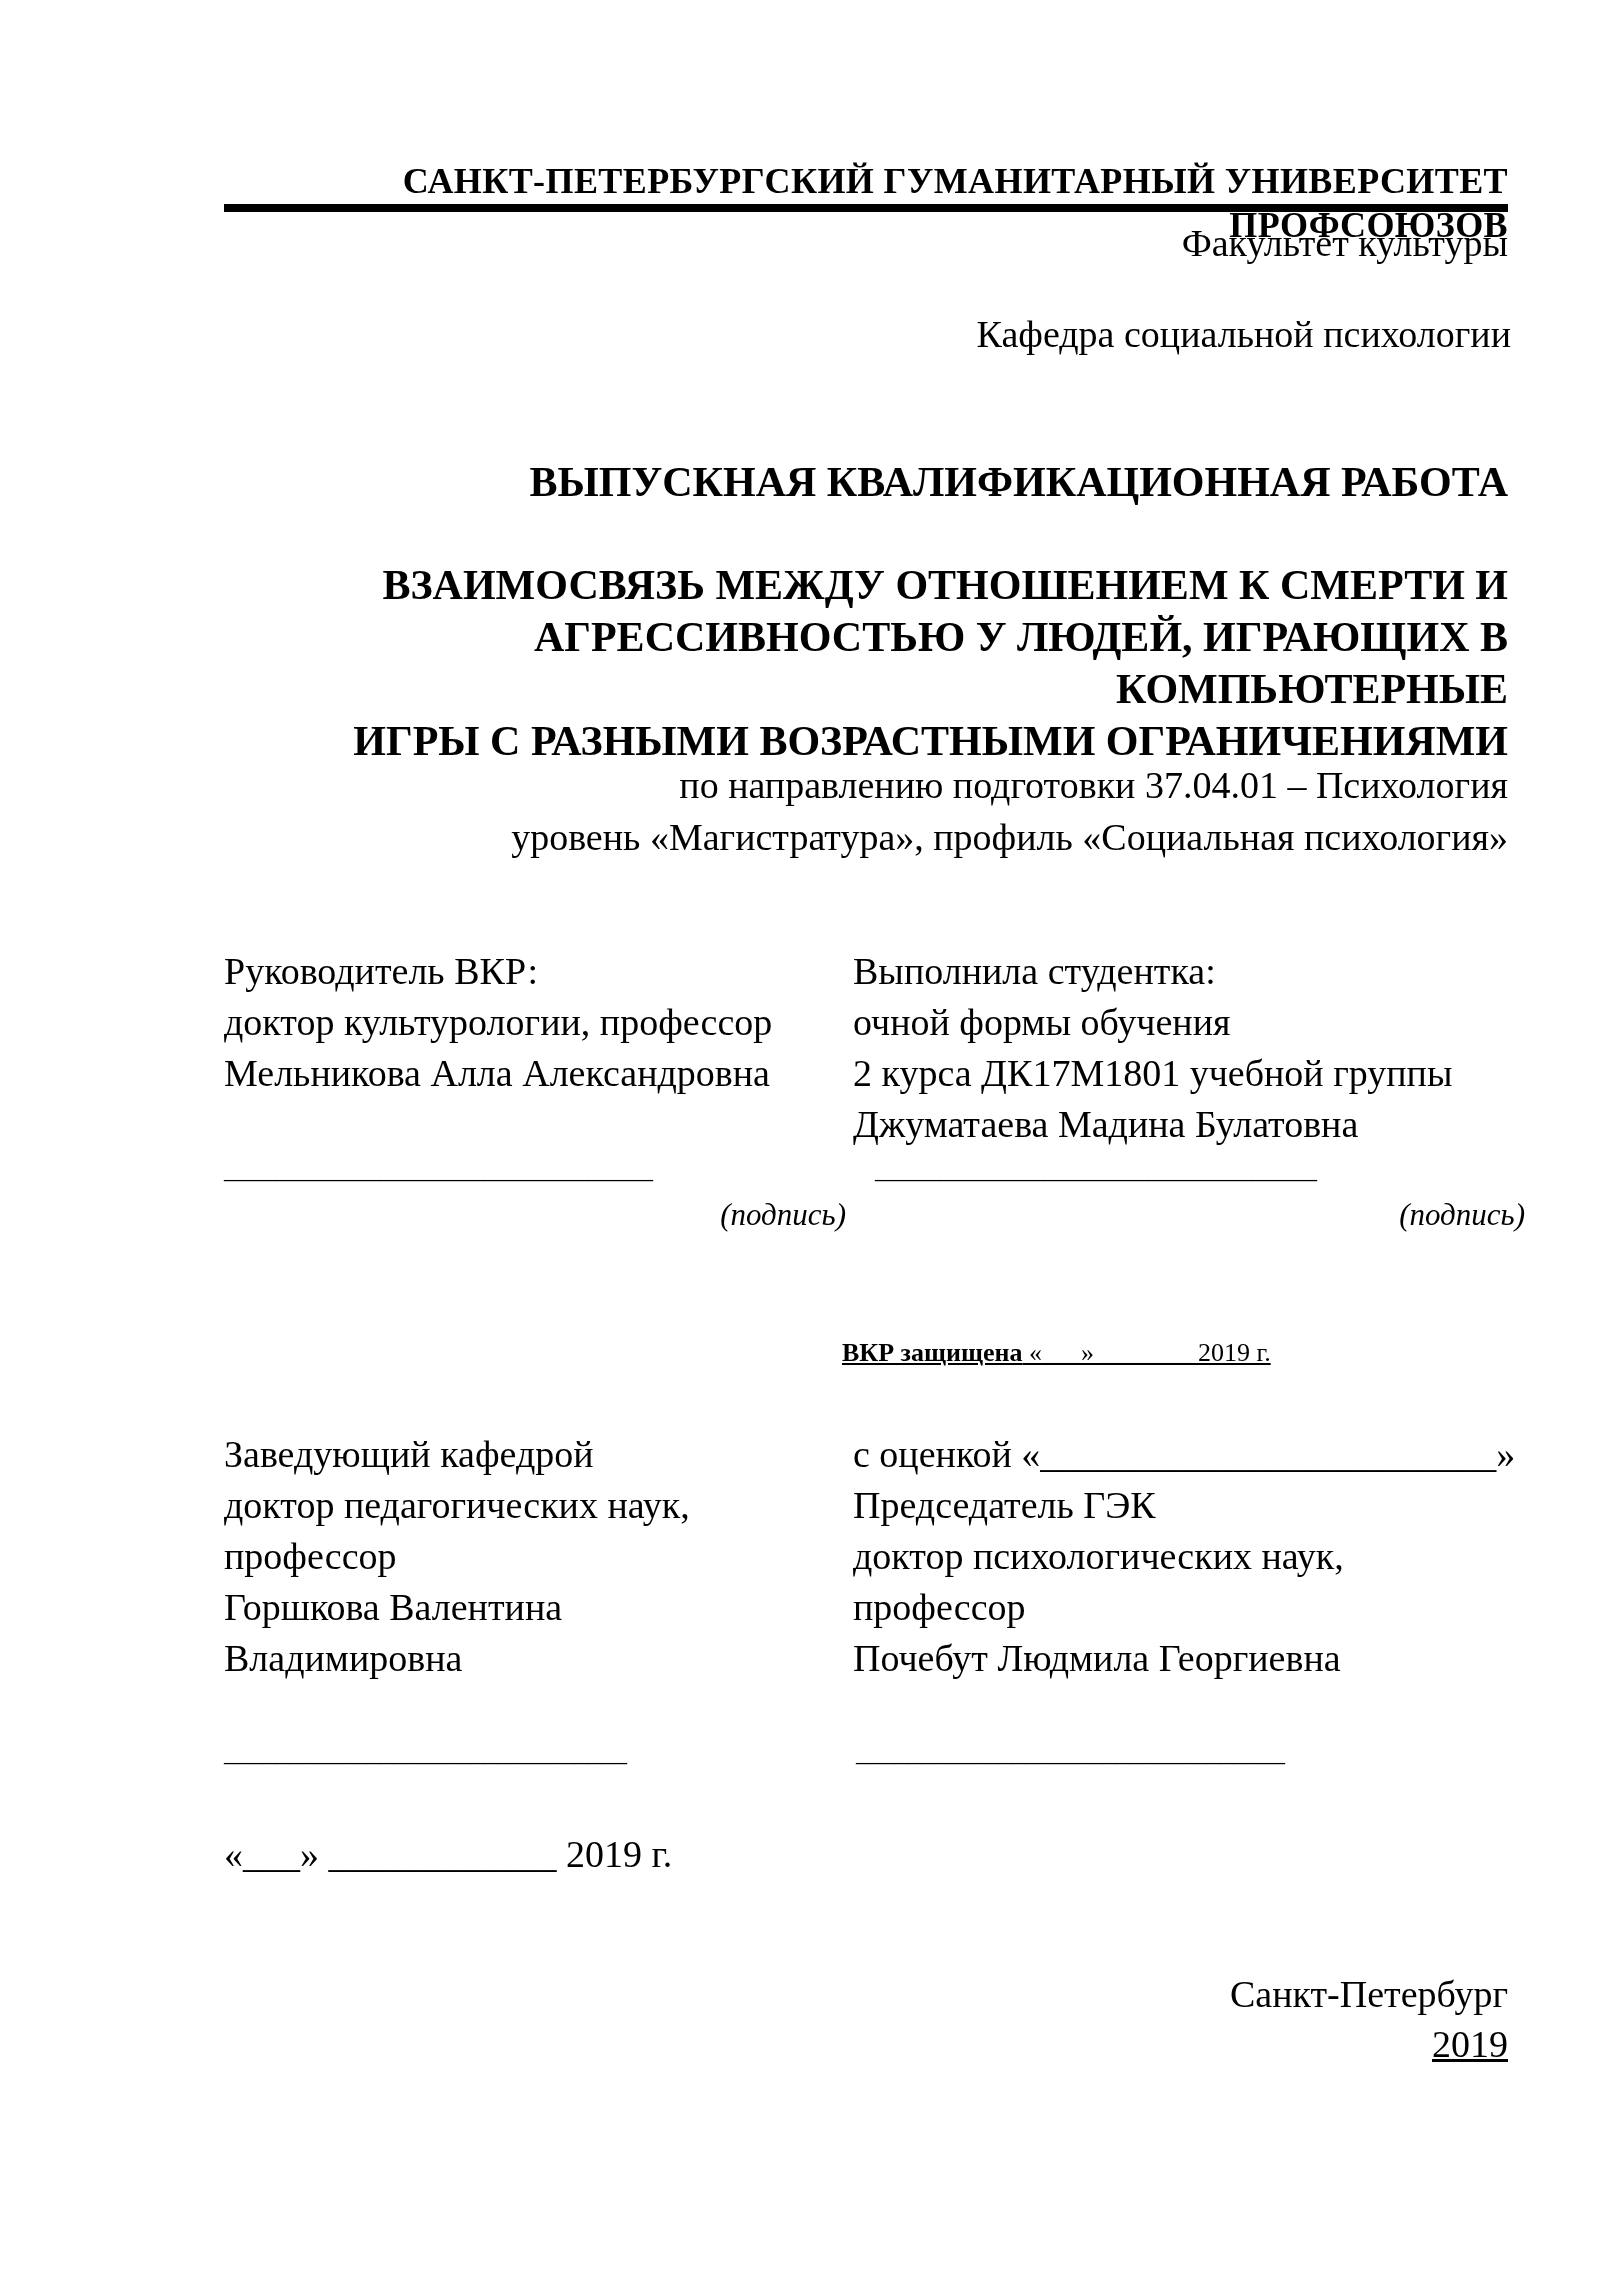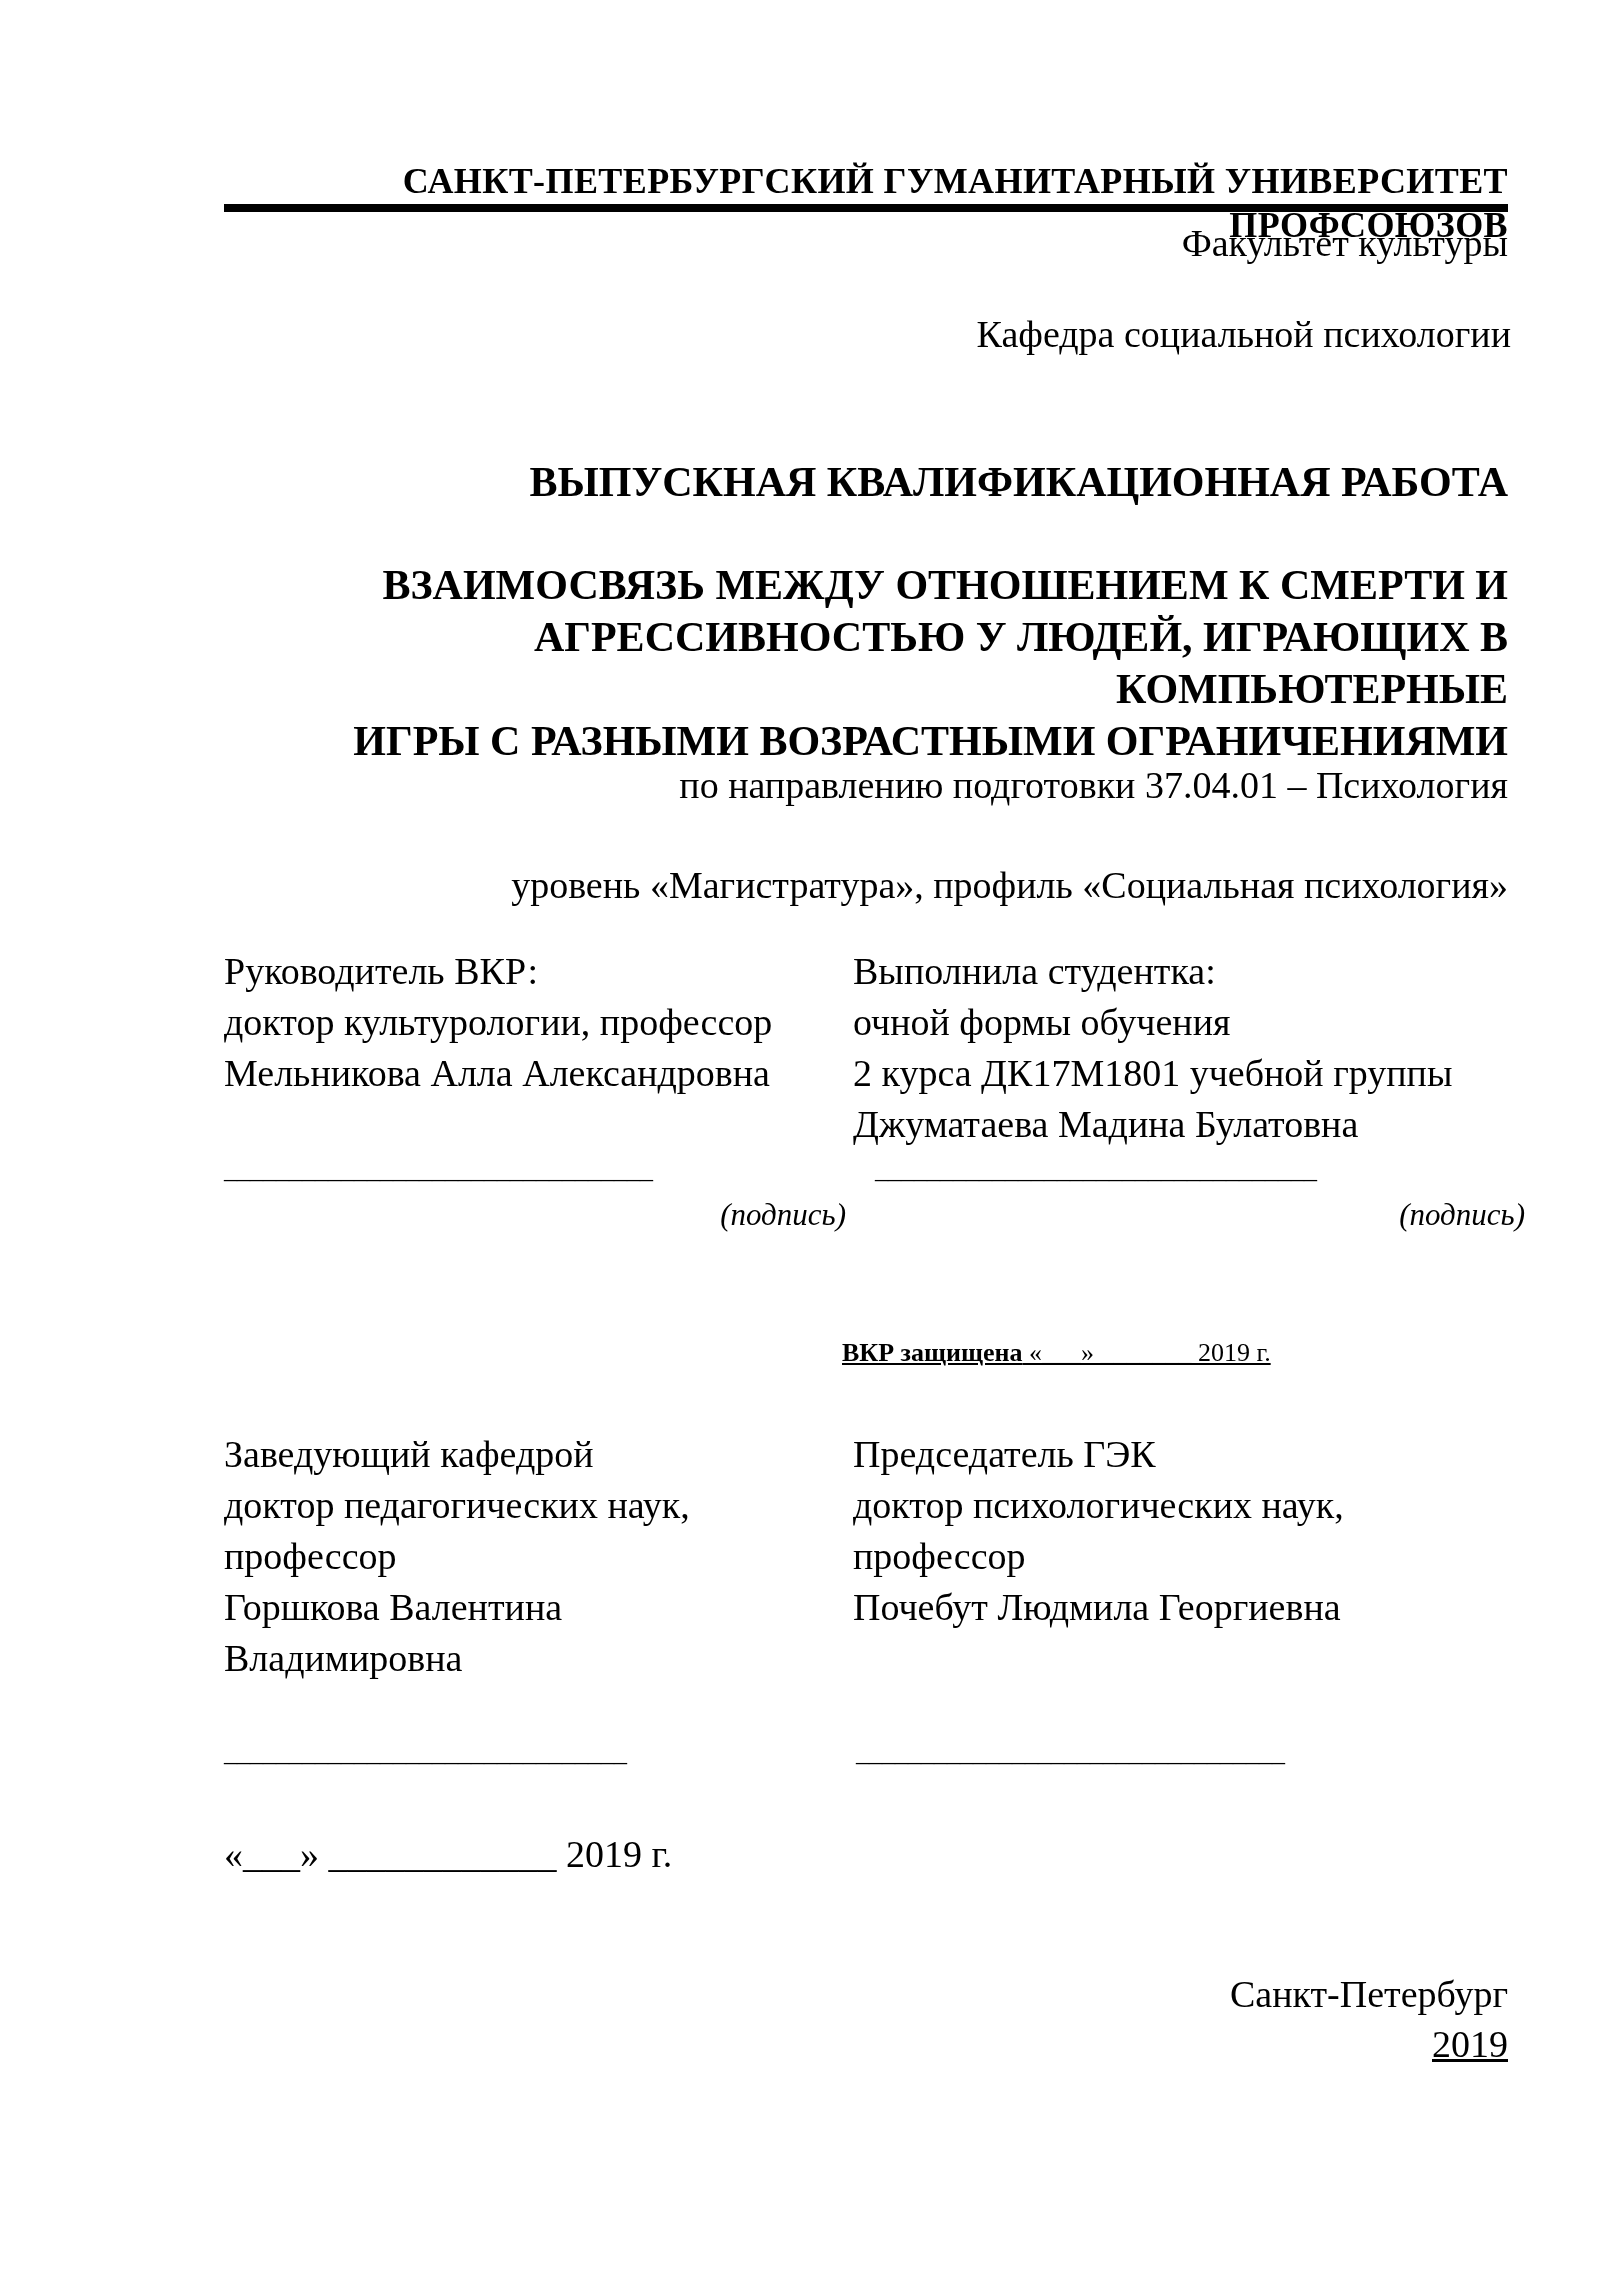--- a/index.html
+++ b/index.html
@@ -26,7 +26,7 @@
   .work-type { top: 458px; font-size: 42px; line-height: 49px; }
   .thesis-title { top: 559px; font-size: 42px; line-height: 52px; }
   .program { top: 763px; font-size: 38px; line-height: 44px; }
-  .level { top: 815px; font-size: 38px; line-height: 44px; margin-top: 48px; }
+  .level { top: 815px; font-size: 38px; line-height: 44px; }
 
   .col { font-size: 38px; line-height: 51px; }
   .col > div { white-space: nowrap; }

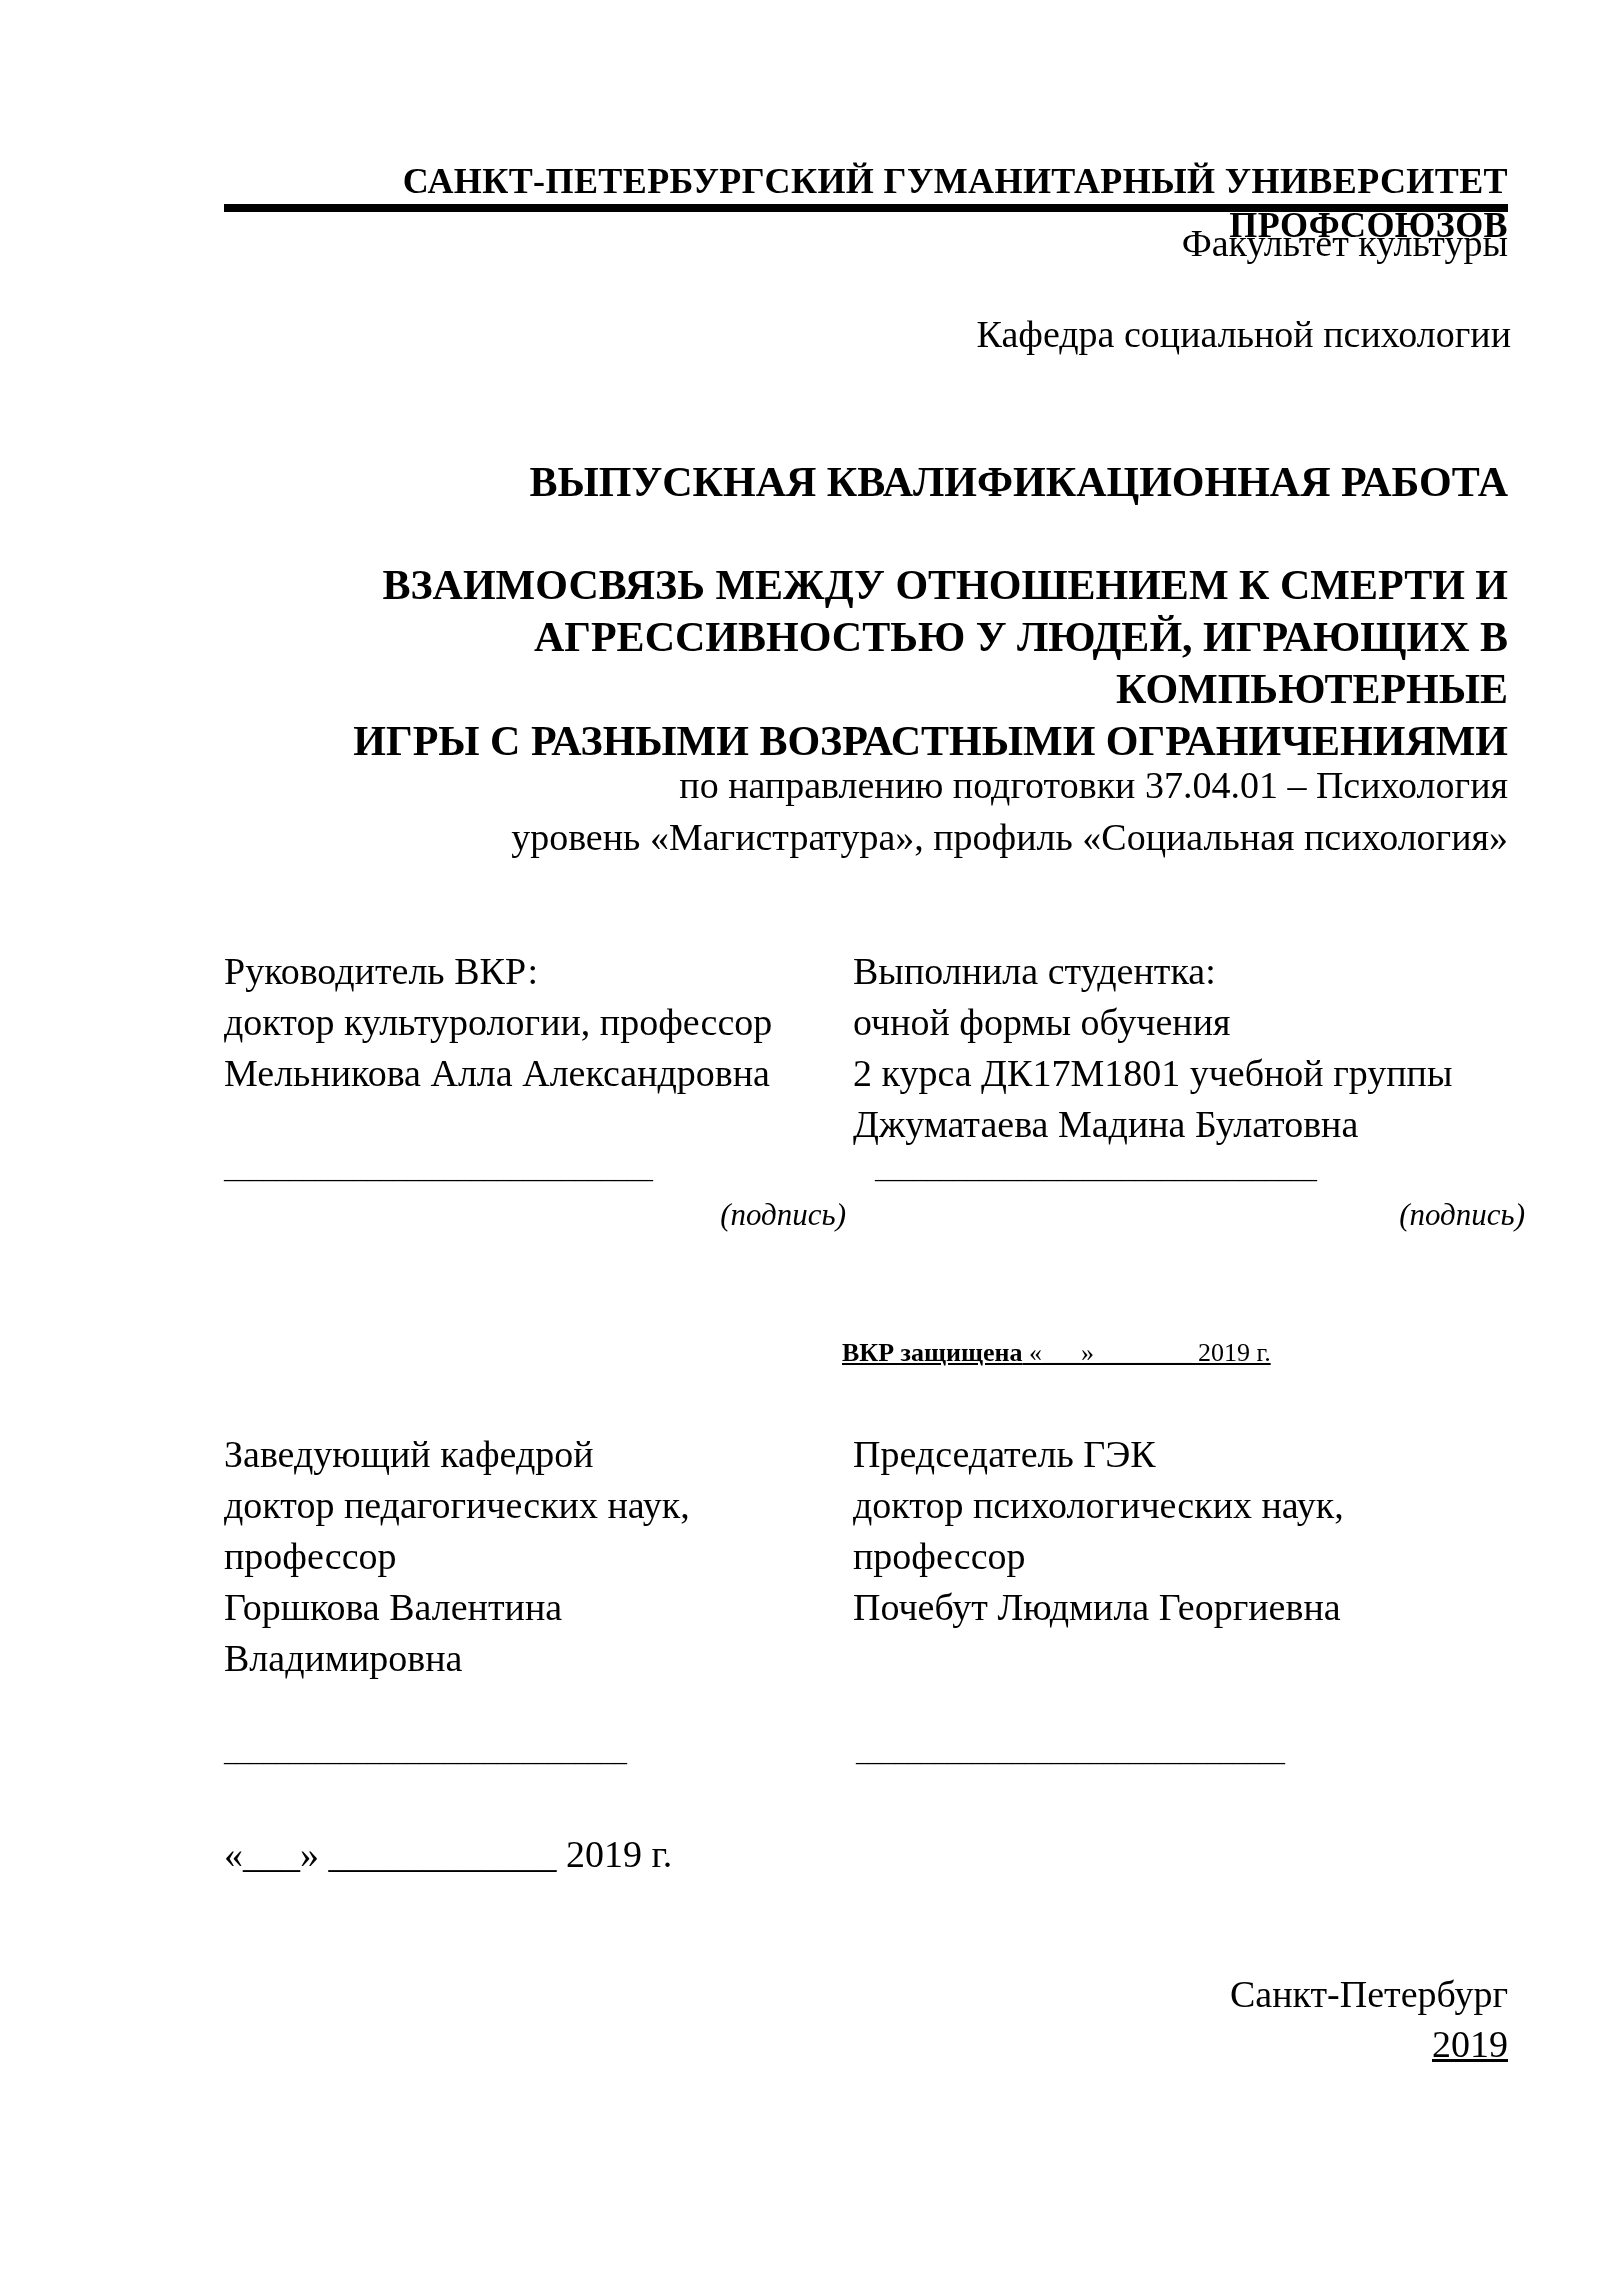--- a/index.html
+++ b/index.html
@@ -98,6 +98,7 @@
     <div>Владимировна</div>
   </div>
   <div class="abs col2 col-r2">
+    <div>с оценкой «________________________»</div>
     <div>Председатель ГЭК</div>
     <div>доктор психологических наук,</div>
     <div>профессор</div>

